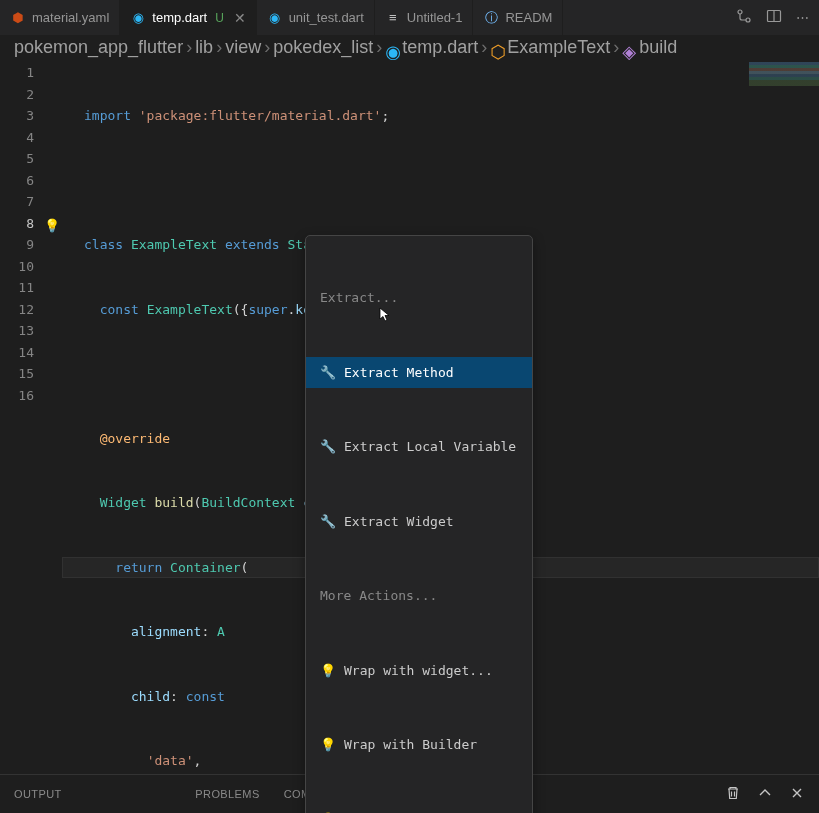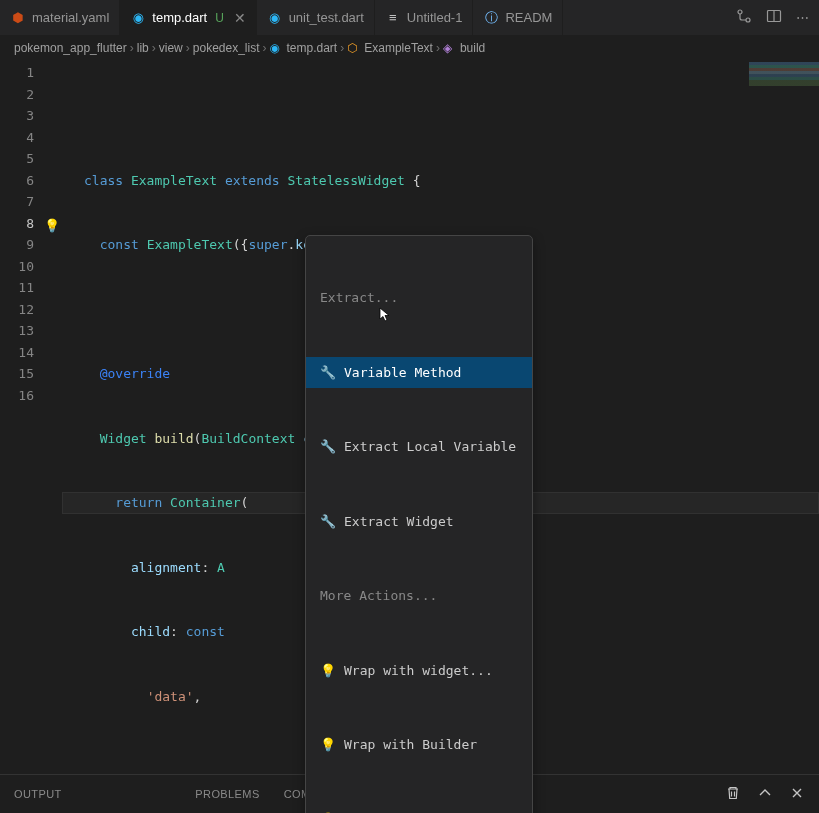--- a/index.html
+++ b/index.html
@@ -65,7 +65,7 @@
     height: 25px;
     padding: 0 14px;
     gap: 3px;
-    font-size: 12px;
+    font-size: 18px;
     color: #a0a0a0;
     background: #1e1e1e;
   }

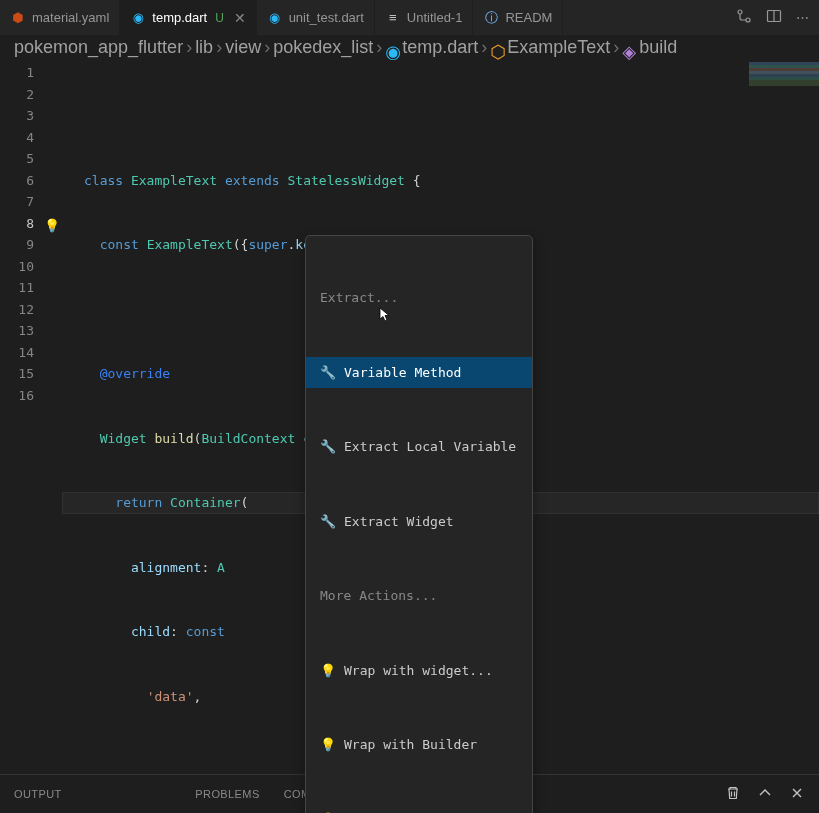--- a/index.html
+++ b/index.html
@@ -322,6 +322,7 @@
     <div class="ln">16</div>
   </div>
   <div class="code">
+    <div class="line"><span class="kw">import</span> <span class="str">'package:flutter/material.dart'</span><span class="punc">;</span></div>
     <div class="line"></div>
     <div class="line"><span class="kw">class</span> <span class="cl">ExampleText</span> <span class="kw">extends</span> <span class="cl">StatelessWidget</span> <span class="punc">{</span></div>
     <div class="line">  <span class="kw">const</span> <span class="cl">ExampleText</span><span class="punc">({</span><span class="kw">super</span><span class="punc">.</span><span class="param">key</span><span class="punc">});</span></div>

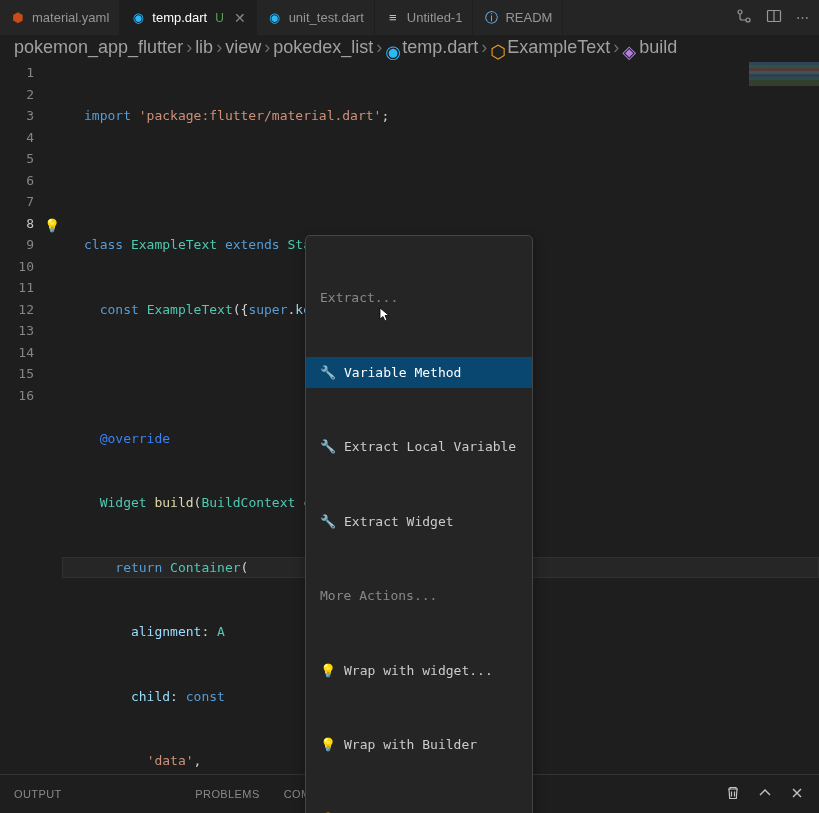--- a/index.html
+++ b/index.html
@@ -344,7 +344,7 @@
       <div class="menu-header">Extract...</div>
       <div class="menu-item selected">
         <span class="mi-icon">🔧</span>
-        <span>Variable Method</span>
+        <span>Extract Method</span>
       </div>
       <div class="menu-item">
         <span class="mi-icon">🔧</span>

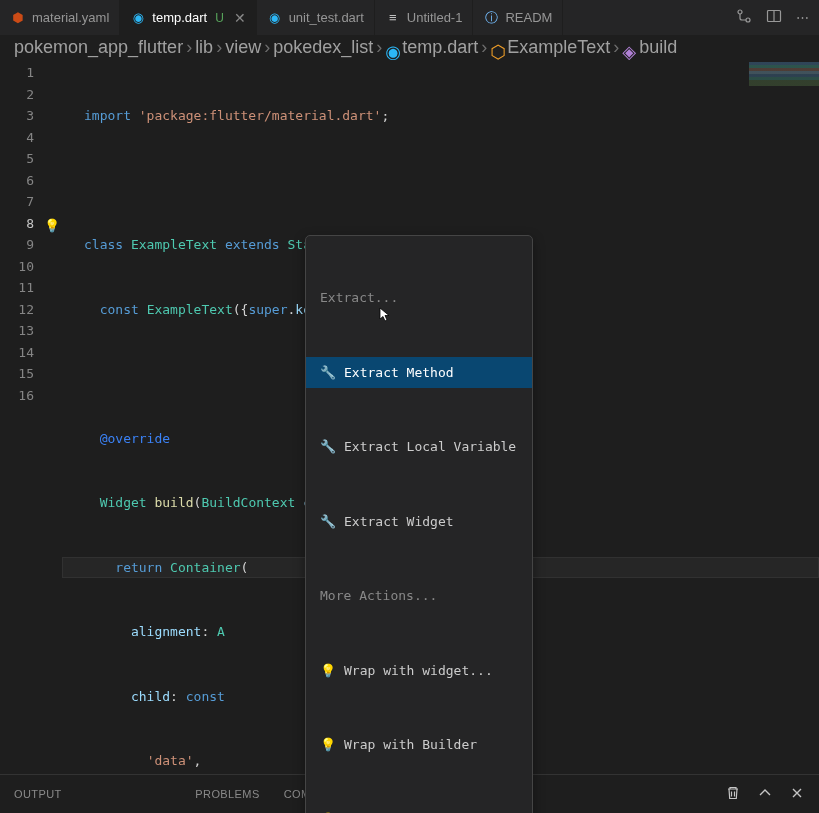--- a/index.html
+++ b/index.html
@@ -122,7 +122,7 @@
   .fn { color: #dcdcaa; }
   .str { color: #ce9178; }
   .param { color: #9cdcfe; }
-  .ann { color: #3b82f6; }
+  .ann { color: #fdba74; }
   .punc { color: #d4d4d4; }
   .br-hi { 
     border: 1px solid #888; 

